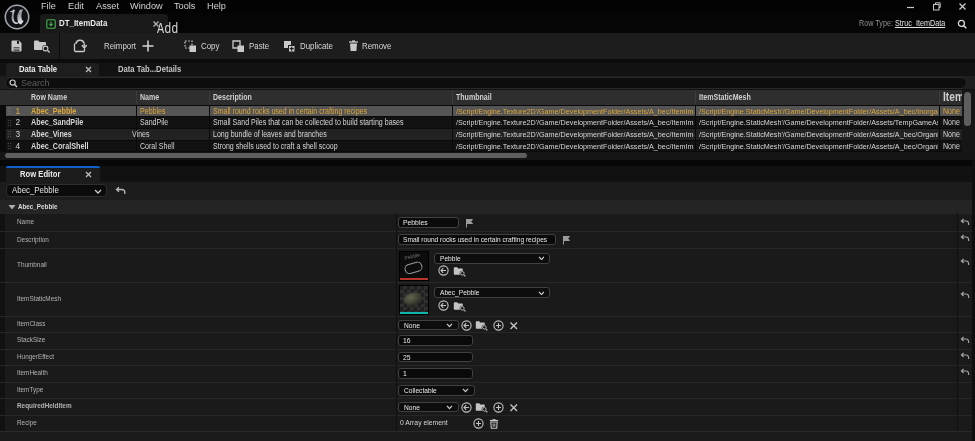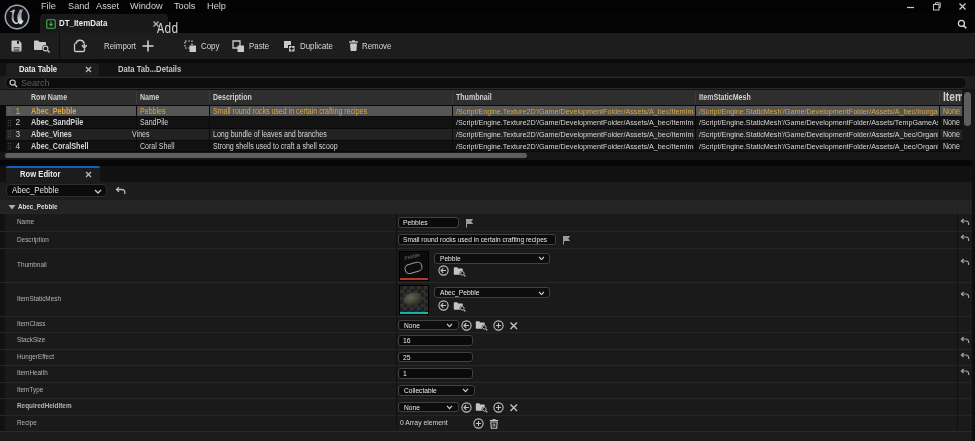--- a/index.html
+++ b/index.html
@@ -20,7 +20,7 @@
 
 <div class="ab" style="left:0;top:0;width:975px;height:13px;background:#030303;"></div>
 <div class="ab" style="top:0;height:13px;line-height:13px;font-size:9.2px;color:#d2d2d2;left:41px;">File</div>
-<div class="ab" style="top:0;height:13px;line-height:13px;font-size:9.2px;color:#d2d2d2;left:68px;">Sand</div>
+<div class="ab" style="top:0;height:13px;line-height:13px;font-size:9.2px;color:#d2d2d2;left:68px;">Edit</div>
 <div class="ab" style="top:0;height:13px;line-height:13px;font-size:9.2px;color:#d2d2d2;left:96px;text-align:center;">Asset</div>
 <div class="ab" style="top:0;height:13px;line-height:13px;font-size:9.2px;color:#d2d2d2;left:130px;">Window</div>
 <div class="ab" style="top:0;height:13px;line-height:13px;font-size:9.2px;color:#d2d2d2;left:174px;">Tools</div>

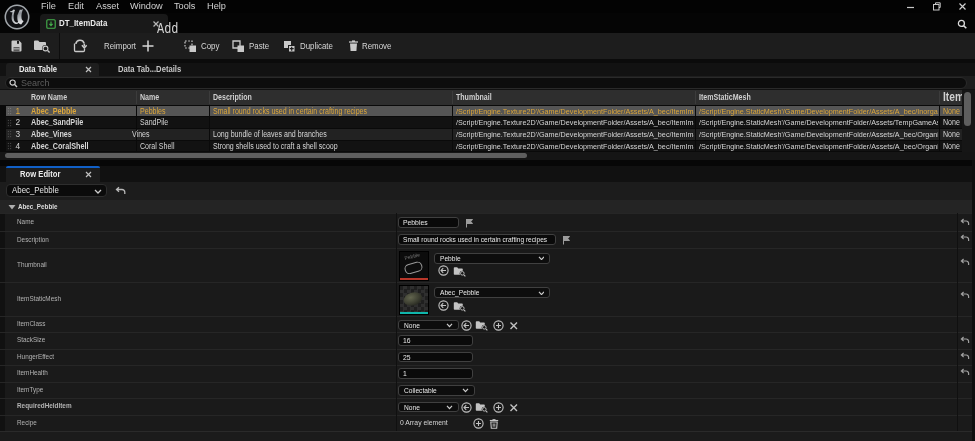--- a/index.html
+++ b/index.html
@@ -48,6 +48,7 @@
       <path d="M1.5 1.5 L6.5 6.5 M6.5 1.5 L1.5 6.5" stroke="#b5b5b5" stroke-width="1.2"></path>
     </svg>
 
+<div class="ab" style="left:859px;top:14px;height:19px;line-height:19px;font-size:8.5px;color:#8f8f8f;"><span class="cnd">Row Type: <span style="color:#e4e4e4;text-decoration:underline;">Struc_ItemData</span></span></div>
 <svg class="ab" style="left:957px;top:19px;" width="11" height="11">
       <circle cx="4.4" cy="4.4" r="3" fill="none" stroke="#dadada" stroke-width="1.3"></circle>
       <line x1="6.7" y1="6.7" x2="9.3" y2="9.3" stroke="#dadada" stroke-width="1.6"></line>

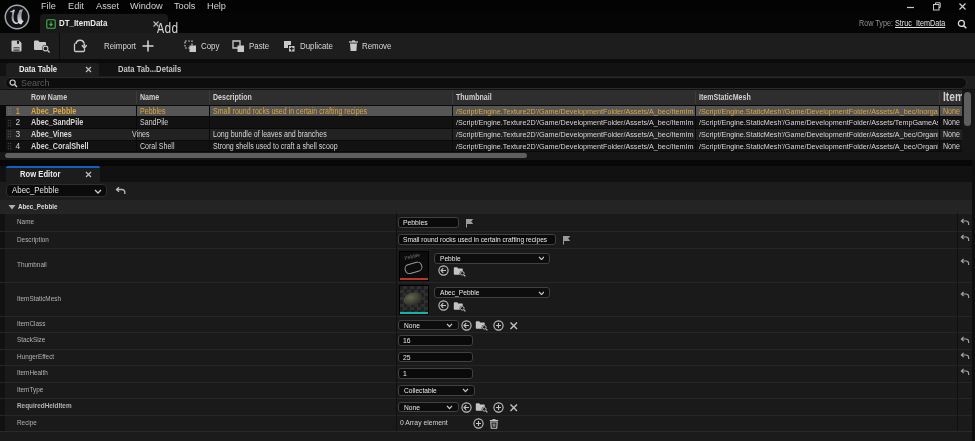--- a/index.html
+++ b/index.html
@@ -179,6 +179,7 @@
 <div class="ab" style="left:15.5px;top:117.2px;width:10px;height:11px;line-height:11px;font-size:8.3px;color:#d6d6d6;">2</div>
 <div class="ab" style="left:31px;top:117.2px;height:11px;line-height:11px;font-size:8.5px;font-weight:700;color:#d6d6d6;"><span class="cnd">Abec_SandPile</span></div>
 <div class="ab" style="left:140px;top:117.2px;height:11px;line-height:11px;font-size:8.3px;color:#d6d6d6;"><span class="cnd">SandPile</span></div>
+<div class="ab" style="left:213px;top:117.2px;height:11px;line-height:11px;font-size:8.3px;color:#d6d6d6;"><span class="cnd">Small Sand Piles that can be collected to build starting bases</span></div>
 <div class="ab" style="left:456px;top:117.2px;width:238px;height:11px;line-height:11px;font-size:8px;color:#d6d6d6;overflow:hidden;"><span class="cnd2">/Script/Engine.Texture2D'/Game/DevelopmentFolder/Assets/A_bec/ItemImages</span></div>
 <div class="ab" style="left:699px;top:117.2px;width:239px;height:11px;line-height:11px;font-size:8px;color:#d6d6d6;overflow:hidden;"><span class="cnd2">/Script/Engine.StaticMesh'/Game/DevelopmentFolder/Assets/TempGameAssets</span></div>
 <div class="ab" style="left:943px;top:117.2px;height:11px;line-height:11px;font-size:8.3px;color:#d6d6d6;"><span class="cnd">None</span></div>

